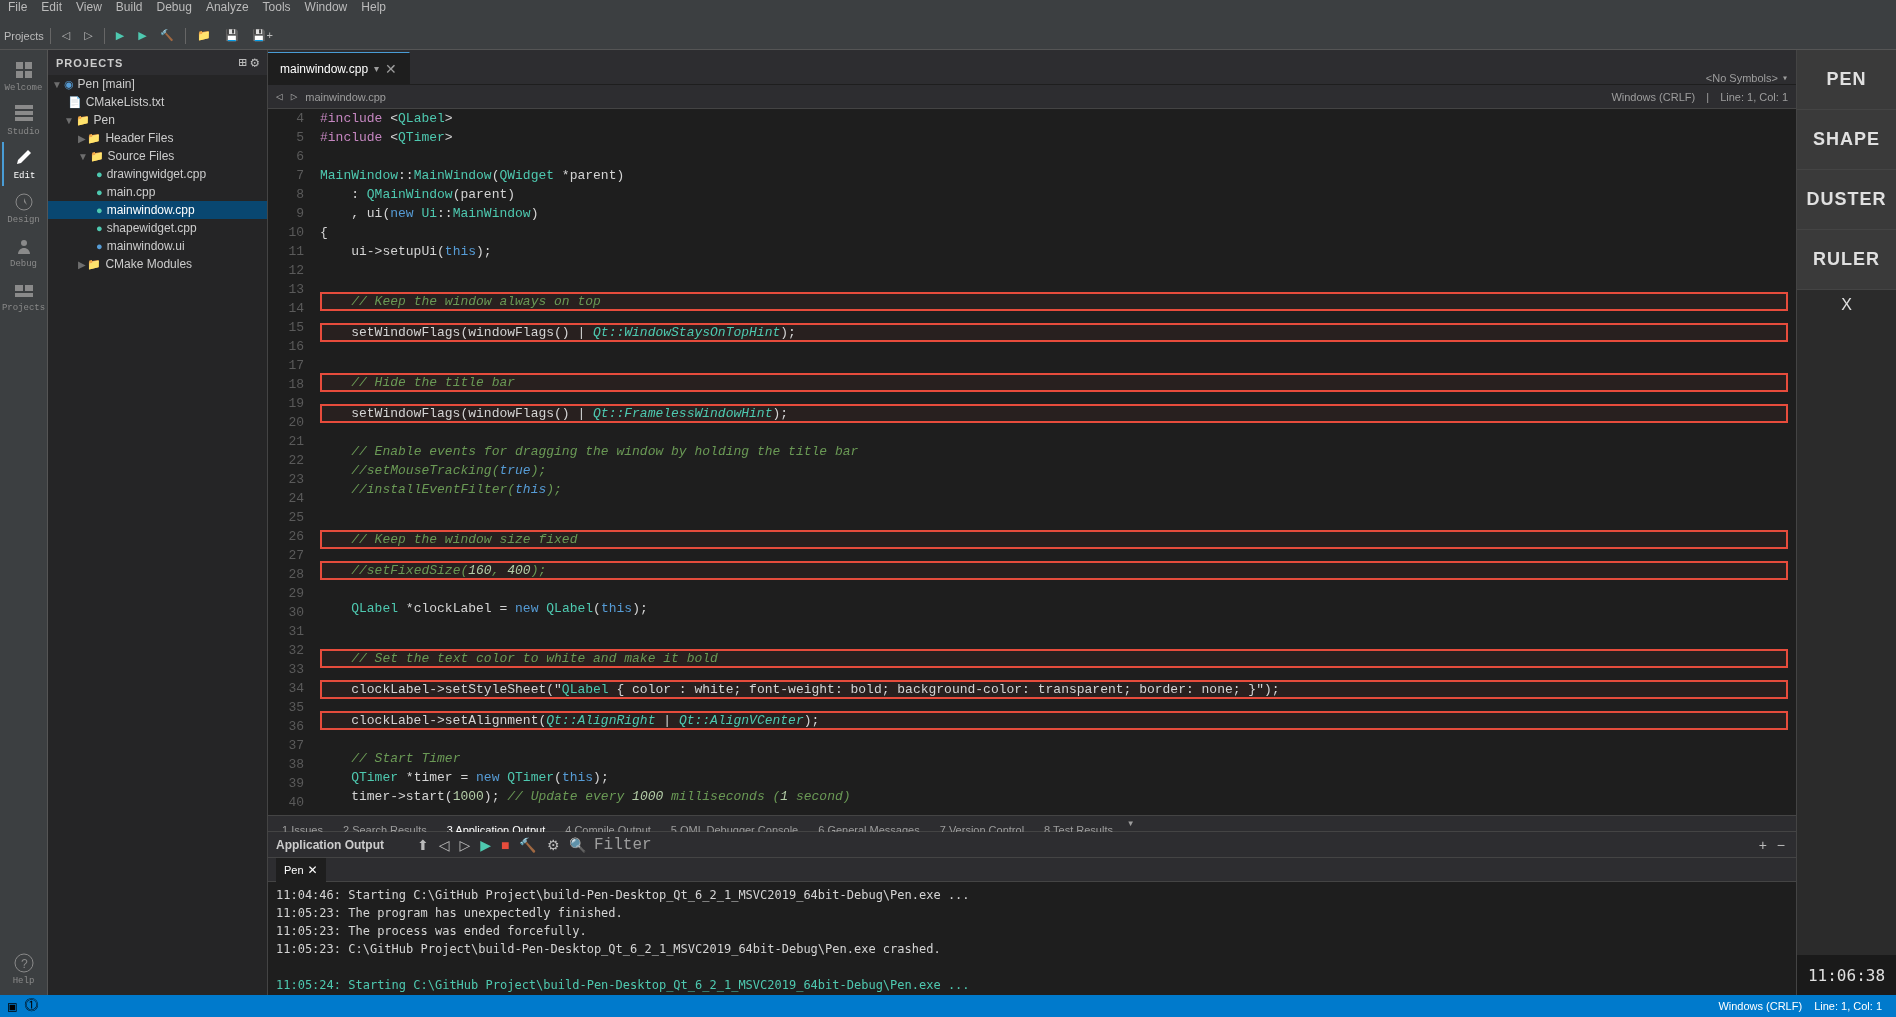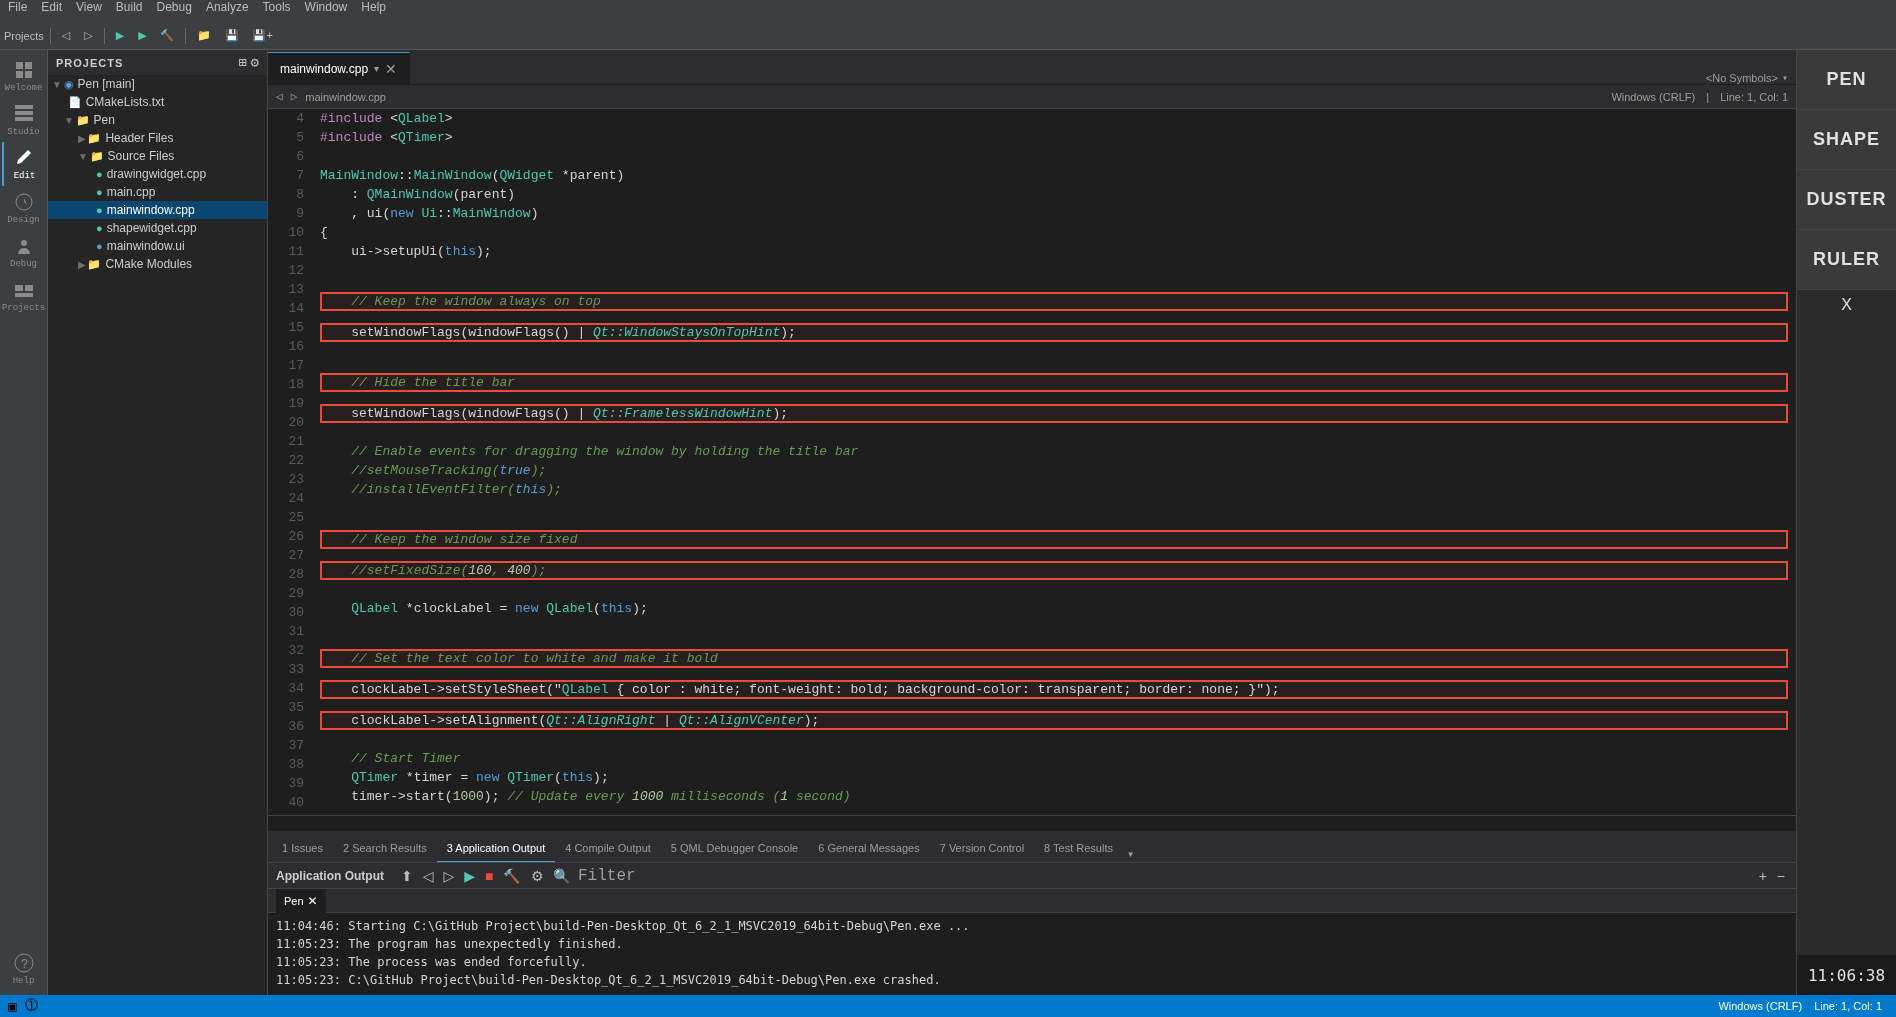--- a/index.html
+++ b/index.html
@@ -67,7 +67,7 @@
 
     
     .bottom-panel { height: 180px; background: #1e1e1e; display: flex; flex-direction: column; border-top: 1px solid #444; flex-shrink: 0; }
-    .panel-tabs { background: #2d2d30; height: 32px; display: flex; align-items: flex-end; padding: 0 4px; border-bottom: 1px solid #444; flex-shrink: 0; margin-top: 15px; }
+    .panel-tabs { background: #2d2d30; height: 16px; display: flex; align-items: flex-start; padding: 0 4px; border-bottom: 1px solid #444; flex-shrink: 0; }
     .panel-tab { color: #9d9d9d; font-size: 11px; padding: 0 10px; height: 28px; display: flex; align-items: center; cursor: pointer; font-family: 'Segoe UI', sans-serif; }
     .panel-tab.active { color: #ffffff; border-bottom: 1px solid #499cd5; }
     .panel-toolbar { background: #2d2d30; height: 26px; display: flex; align-items: center; padding: 0 8px; gap: 6px; flex-shrink: 0; border-bottom: 1px solid #444; }

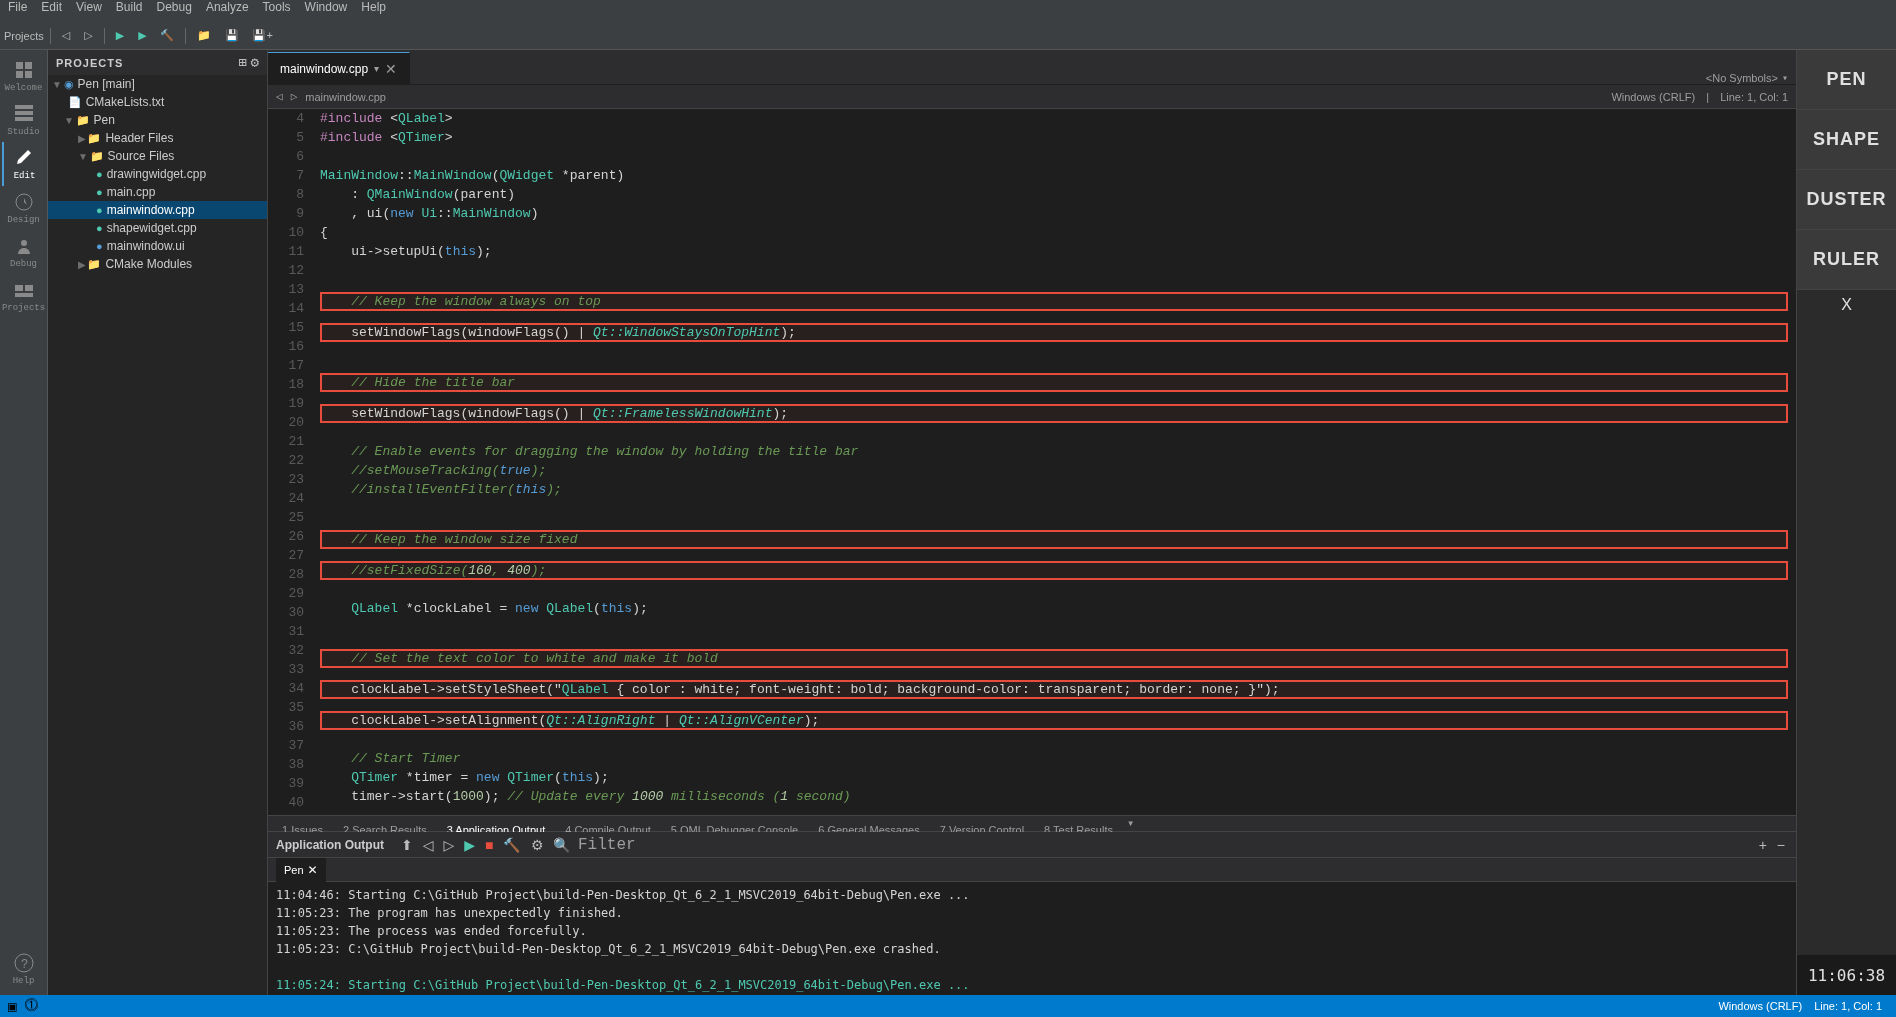--- a/index.html
+++ b/index.html
@@ -70,7 +70,7 @@
     .panel-tabs { background: #2d2d30; height: 16px; display: flex; align-items: flex-start; padding: 0 4px; border-bottom: 1px solid #444; flex-shrink: 0; }
     .panel-tab { color: #9d9d9d; font-size: 11px; padding: 0 10px; height: 28px; display: flex; align-items: center; cursor: pointer; font-family: 'Segoe UI', sans-serif; }
     .panel-tab.active { color: #ffffff; border-bottom: 1px solid #499cd5; }
-    .panel-toolbar { background: #2d2d30; height: 26px; display: flex; align-items: center; padding: 0 8px; gap: 6px; flex-shrink: 0; border-bottom: 1px solid #444; }
+    .panel-toolbar { background: #2d2d30; height: 26px; display: flex; align-items: center; padding: 0 8px; gap: 22px; flex-shrink: 0; border-bottom: 1px solid #444; }
     .panel-toolbar-btn { color: #bbbbbb; background: none; border: none; cursor: pointer; font-size: 14px; padding: 0 3px; }
     .panel-content { flex: 1; overflow-y: auto; padding: 4px 8px; font-size: 12px; font-family: 'Consolas', monospace; color: #d4d4d4; background: #1e1e1e; }
     .output-line { line-height: 18px; white-space: pre-wrap; }

